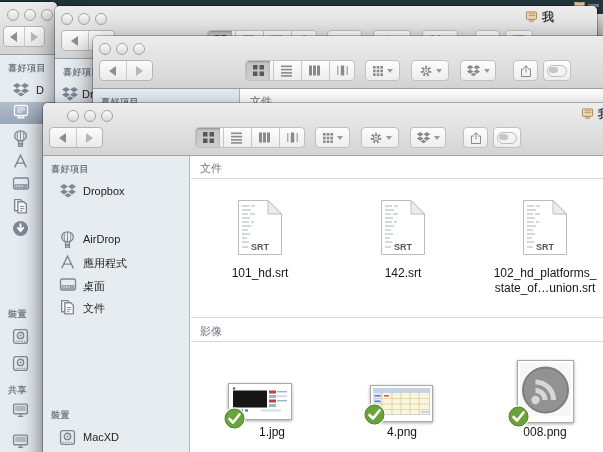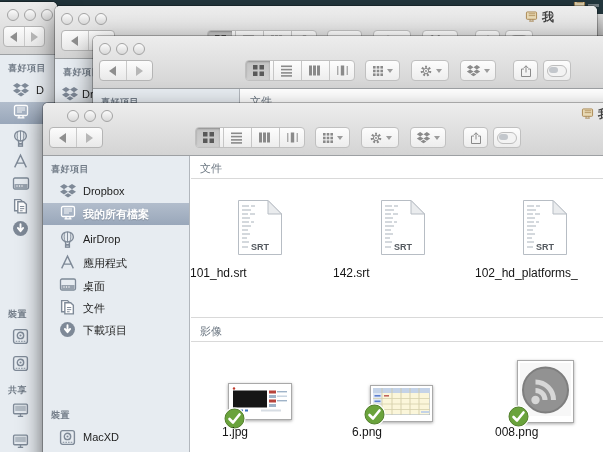--- a/index.html
+++ b/index.html
@@ -496,14 +496,6 @@
             </svg></span>
         <span class="slabel">Dropbox</span>
       </div>
-      <div class="srow sel" style="top:47px">
-        <span class="sicon"><svg width="18" height="16" viewBox="0 0 18 16">
-              <rect x="2.5" y="1.5" width="13" height="10" rx="1.5" class="st" fill="none"></rect>
-              <path class="st thin" fill="none" d="M5 4h8M5 6h8M5 8h5"></path>
-              <path class="st" fill="none" d="M7 11.5v2M11 11.5v2M5.5 13.9h7"></path>
-            </svg></span>
-        <span class="slabel">我的所有檔案</span>
-      </div>
       <div class="srow" style="top:96px">
         <span class="sicon"><svg width="17" height="17" viewBox="0 0 16 16">
               <path class="st" fill="none" stroke-width="1.6" d="M2.5 13.5 8 2l5.5 11.5M4.8 9.5h6.4"></path>

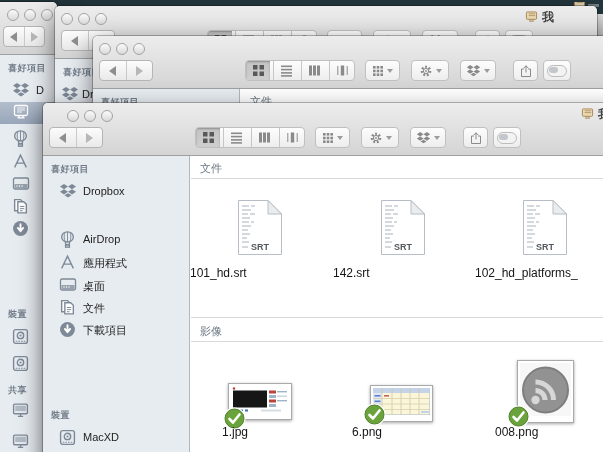--- a/index.html
+++ b/index.html
@@ -62,7 +62,7 @@
   .chead{position:absolute;left:9px;font-size:11px;color:#6d7883;}
   .hline{position:absolute;left:0;right:0;height:1px;background:#d9d9d9;}
   .file{position:absolute;}
-  .flabel{position:absolute;font-size:12px;color:#151515;line-height:15px;}
+  .flabel{position:absolute;font-size:12px;color:#151515;text-align:center;line-height:15px;}
   .srtwrap{position:relative;width:46px;height:57px;}
   .refl{position:absolute;top:57px;left:0;height:13px;overflow:hidden;opacity:.13;}
   .thumb-frame{position:absolute;background:#fff;border:1px solid #a9a9a9;padding:2px;

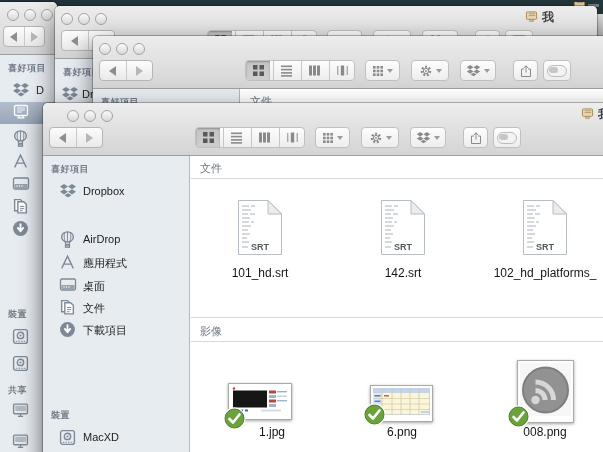--- a/index.html
+++ b/index.html
@@ -590,7 +590,7 @@
             </svg>
           <div class="refl"></div>
         </div>
-        <div class="flabel" style="left:-47px;top:67px;width:140px"><span>102_hd_platforms_</span><br></div>
+        <div class="flabel" style="left:-47px;top:67px;width:140px"><span>102_hd_platforms_</span><br><span>state_of…union.srt</span></div>
       </div>
 
       <div class="hline" style="top:161px"></div>

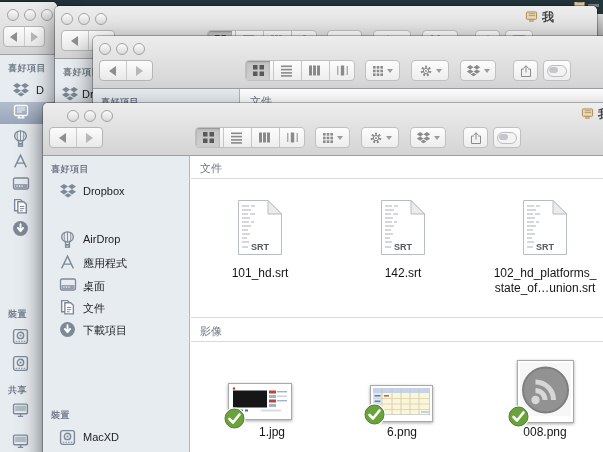--- a/index.html
+++ b/index.html
@@ -529,13 +529,6 @@
             </svg></span>
         <span class="slabel">文件</span>
       </div>
-      <div class="srow" style="top:163px">
-        <span class="sicon"><svg width="17" height="17" viewBox="0 0 16 16">
-              <circle cx="8" cy="8" r="7" class="f"></circle>
-              <path d="M8 4v5M5.5 7.5 8 10.5l2.5-3" stroke="#fff" stroke-width="1.8" fill="none" stroke-linecap="round" stroke-linejoin="round"></path>
-            </svg></span>
-        <span class="slabel">下載項目</span>
-      </div>
       <div class="shead" style="top:253px">裝置</div>
       <div class="srow" style="top:271px">
         <span class="sicon"><svg width="17" height="17" viewBox="0 0 16 16">

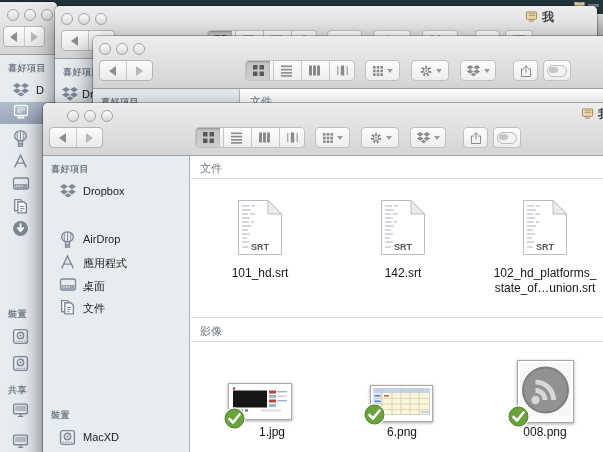--- a/index.html
+++ b/index.html
@@ -637,7 +637,7 @@
             <circle cx="11.5" cy="11.5" r="9.5" fill="#6aa33c" stroke="#527f2c"></circle>
             <path d="M6.5 12 10 15.5 16.5 7.5" stroke="#fff" stroke-width="2.6" fill="none" stroke-linecap="round" stroke-linejoin="round"></path>
           </svg>
-        <div class="flabel" style="left:161px;top:269px;width:100px">6.png</div>
+        <div class="flabel" style="left:161px;top:269px;width:100px">4.png</div>
       </div>
 
       <div>

